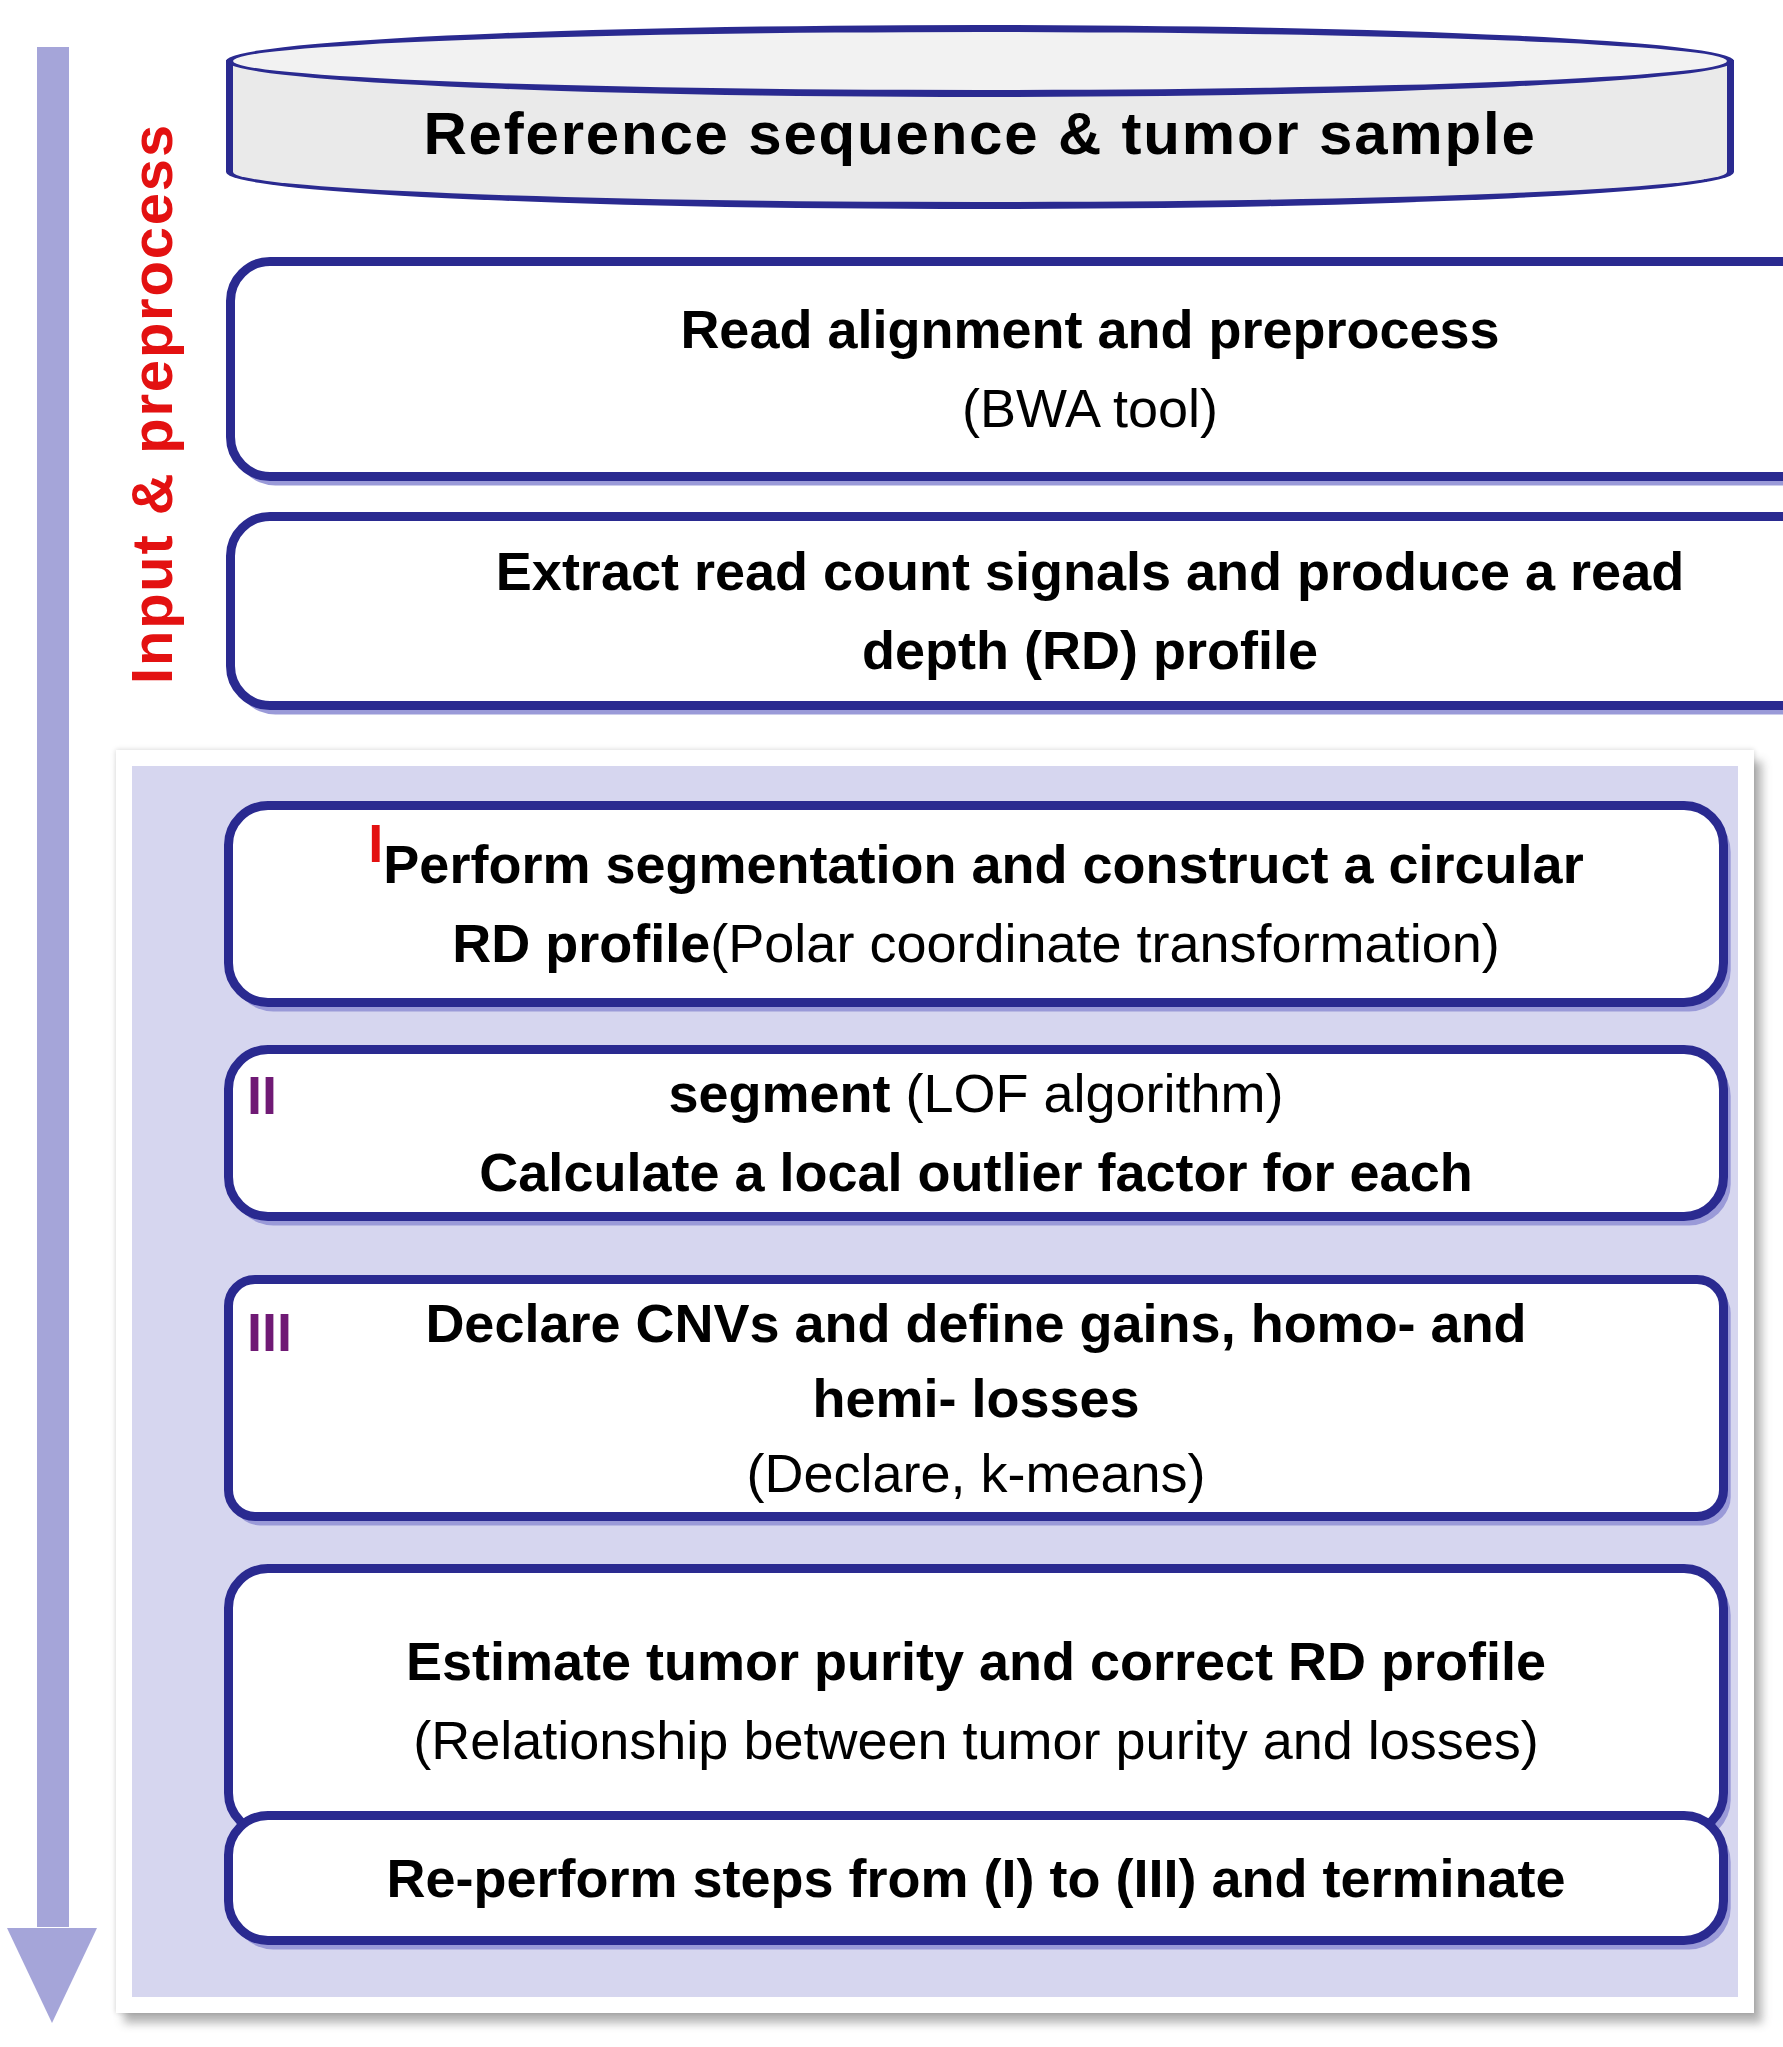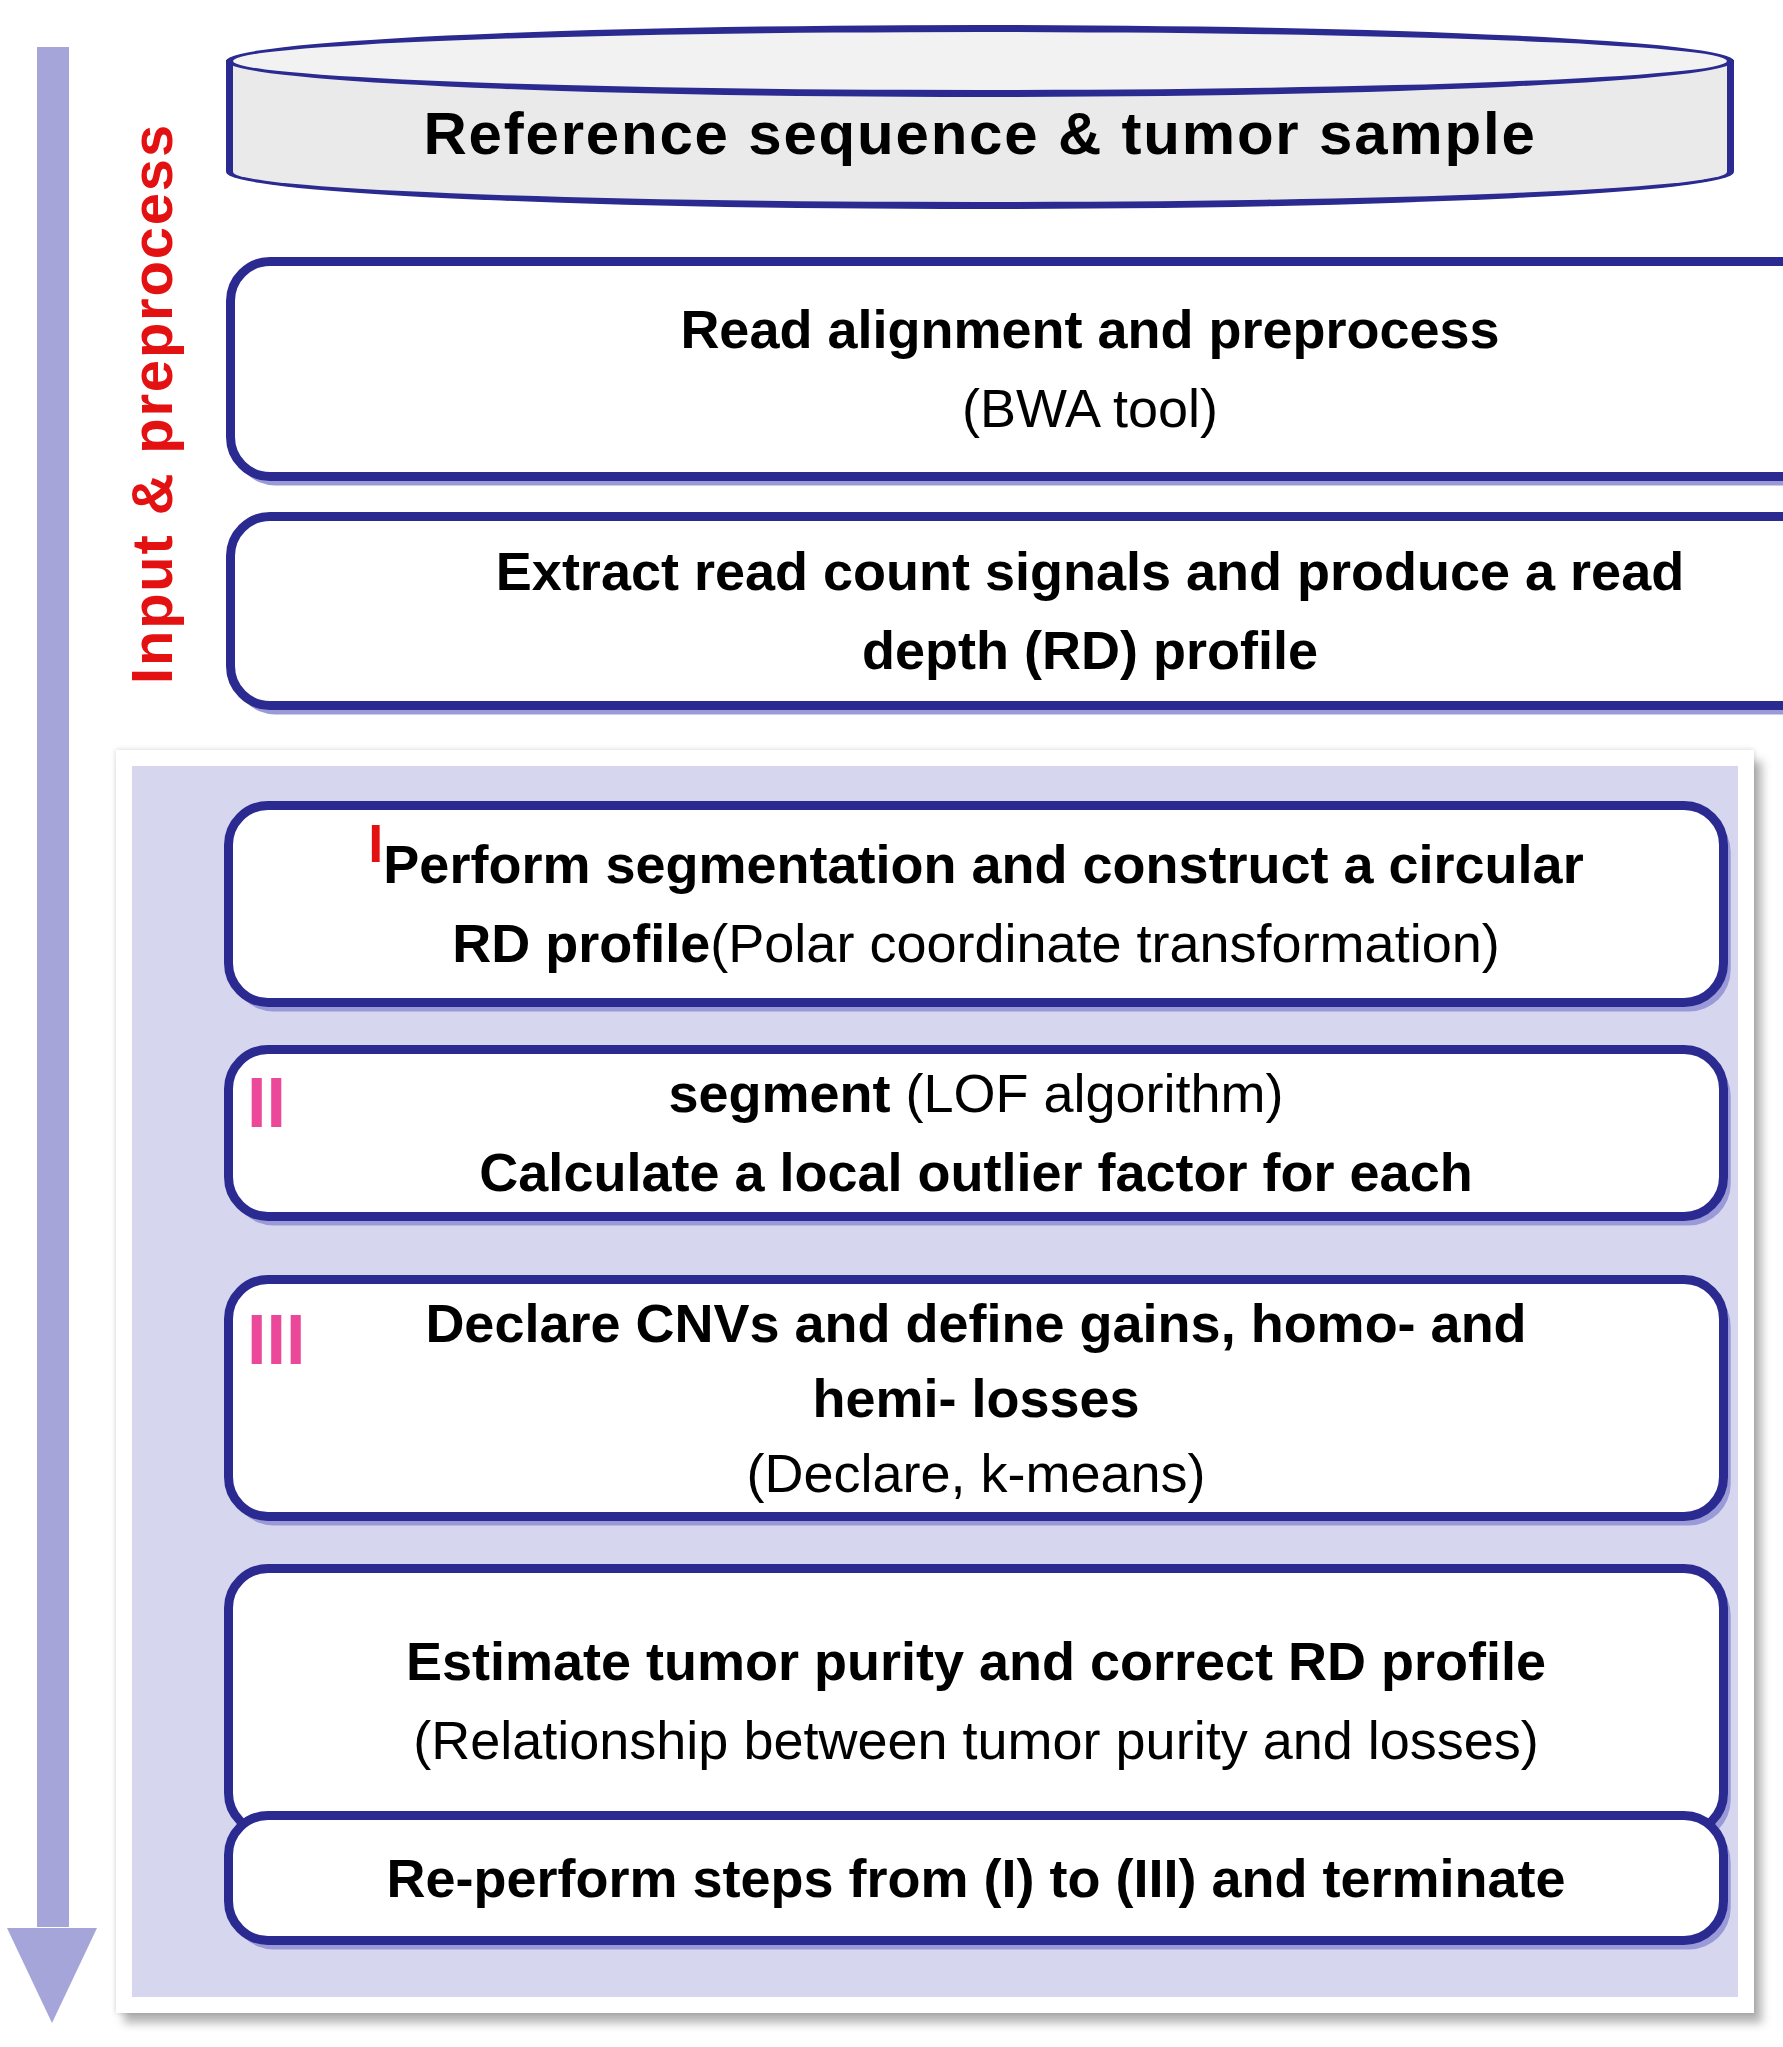--- a/index.html
+++ b/index.html
@@ -117,9 +117,9 @@
 
   .numeral {
     position: absolute;
-    color: #ec4899;
+    color: #701a75;
     font-weight: 700;
-    font-size: 70px;
+    font-size: 54px;
     line-height: 1;
     text-align: right;
   }

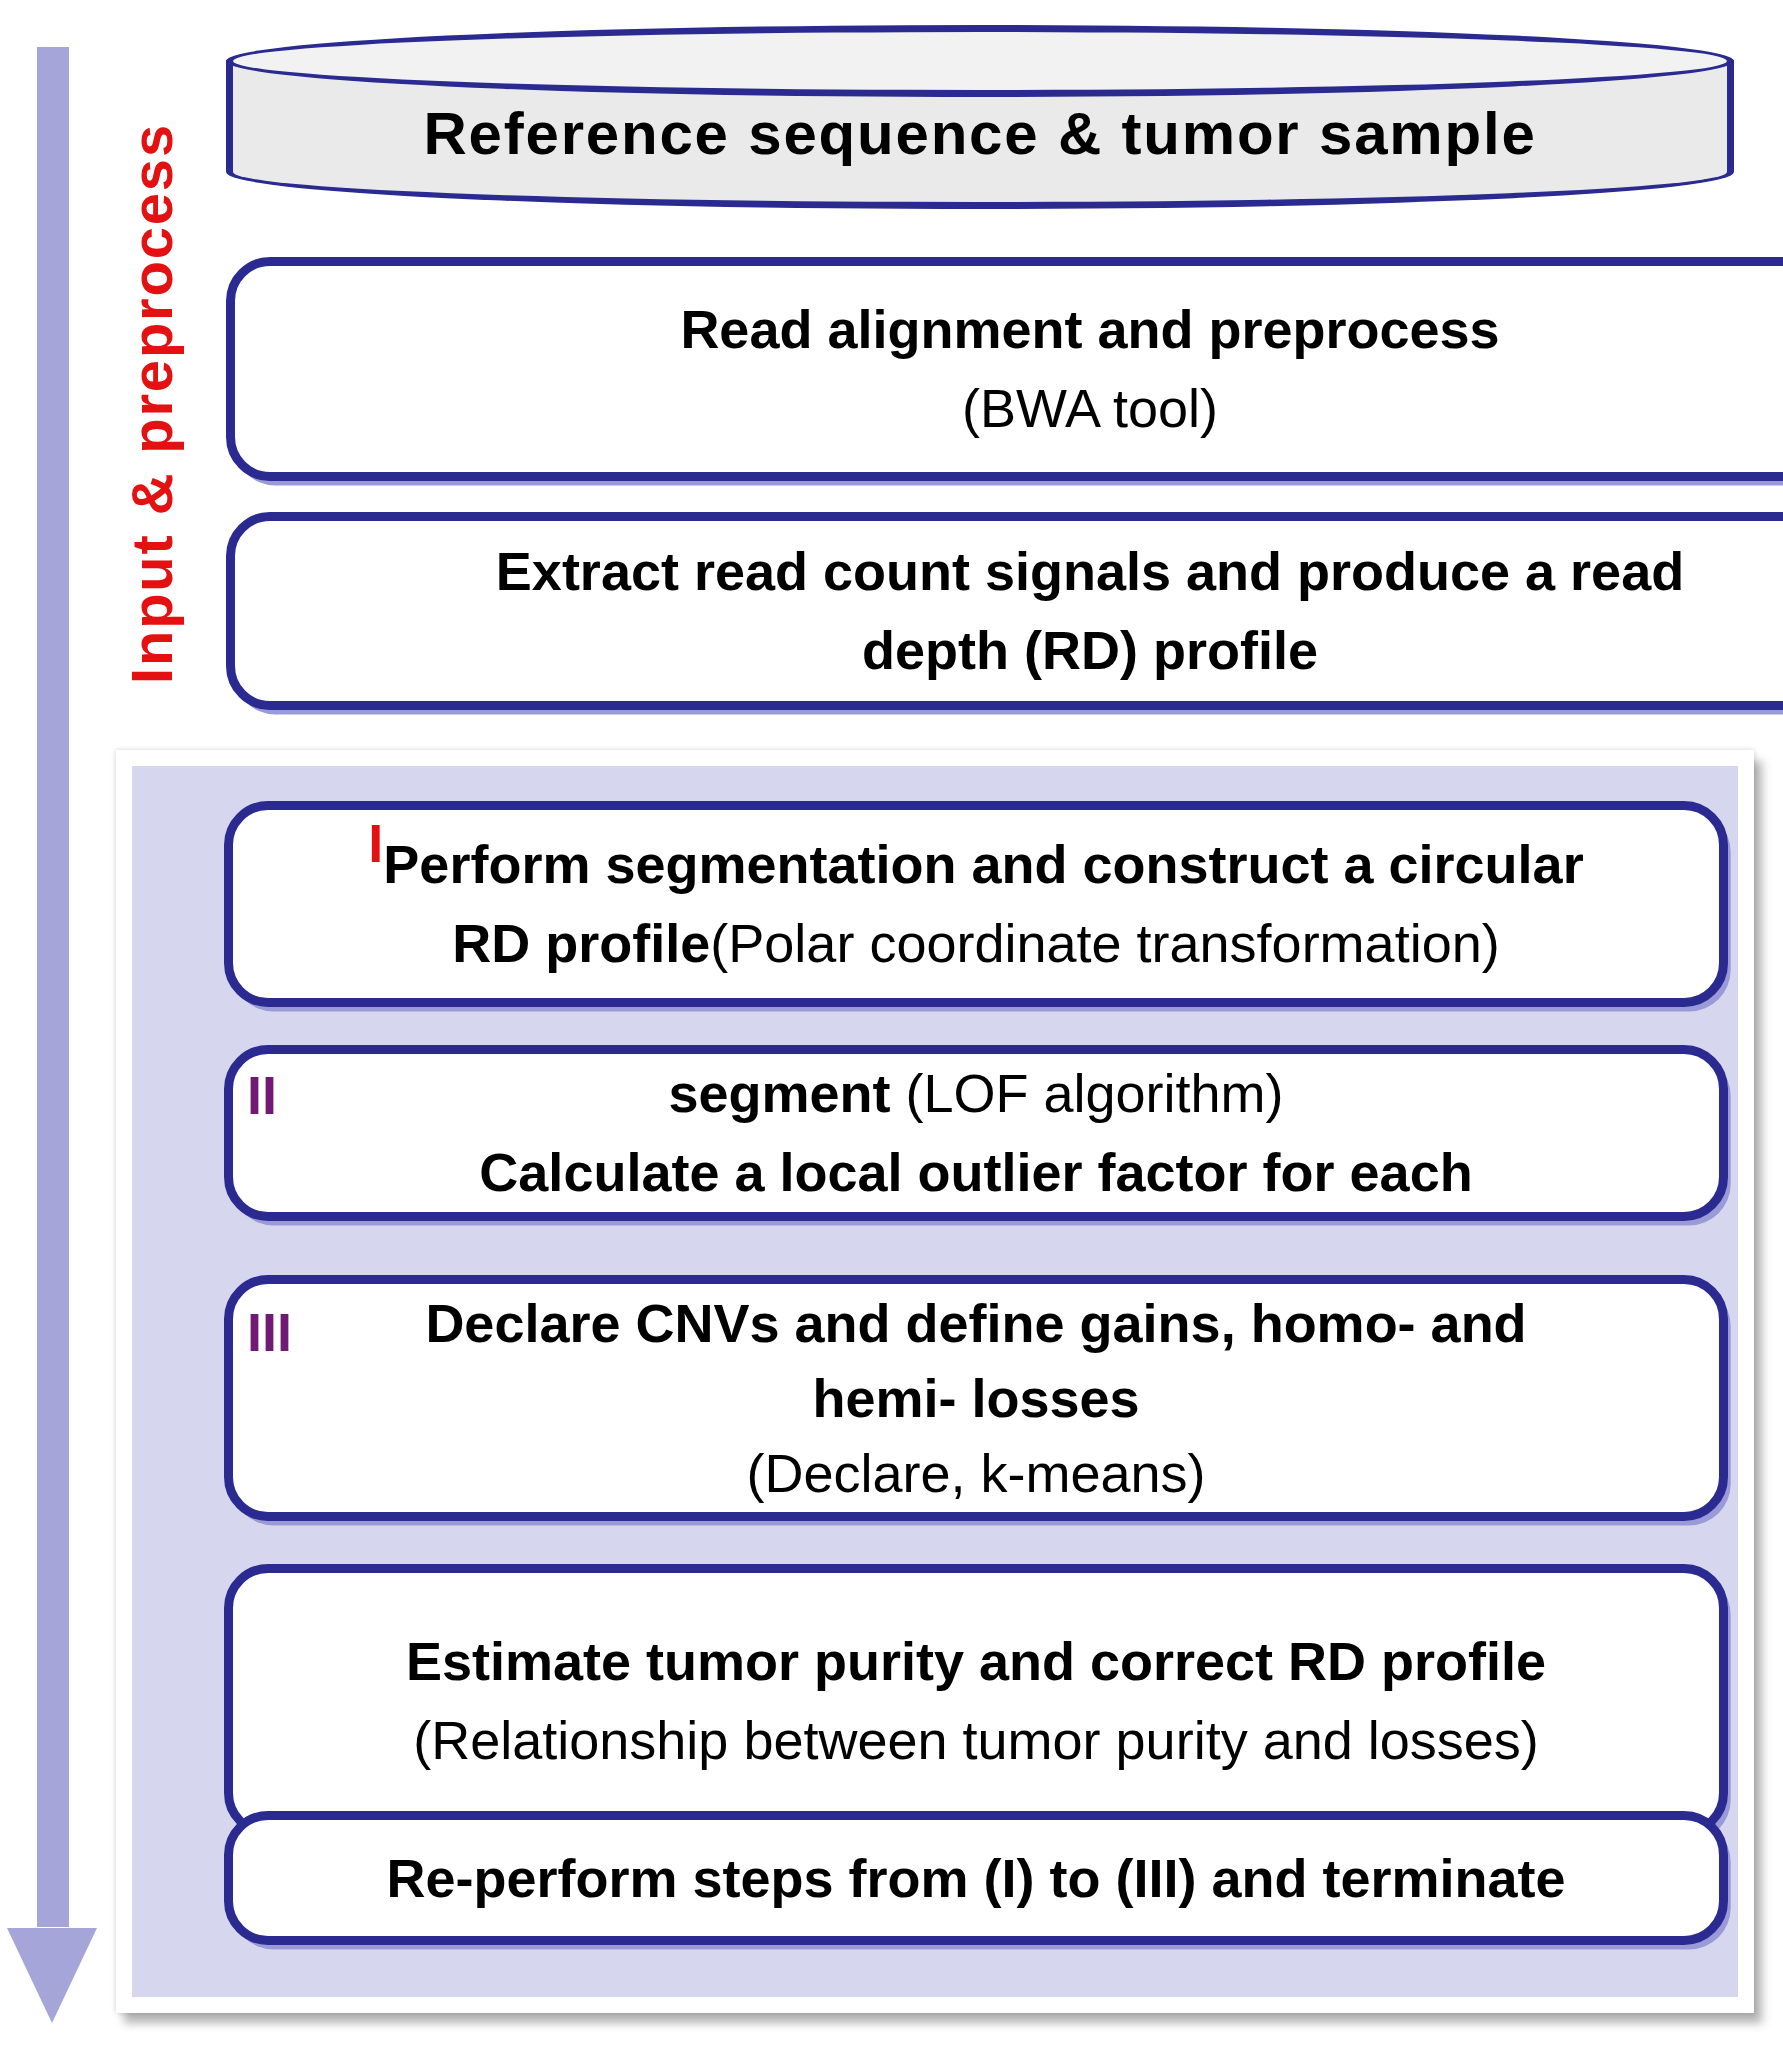--- a/index.html
+++ b/index.html
@@ -111,7 +111,7 @@
   .algo { left: 224px; width: 1504px; }
   #box-step1     { top: 801px;  height: 206px; }
   #box-step2     { top: 1045px; height: 176px; }
-  #box-step3     { top: 1275px; height: 246px; line-height: 75px; }
+  #box-step3     { top: 1275px; height: 246px; line-height: 75px; border-radius: 31px; }
   #box-estimate  { top: 1564px; height: 273px; }
   #box-reperform { top: 1811px; height: 134px; }
 

